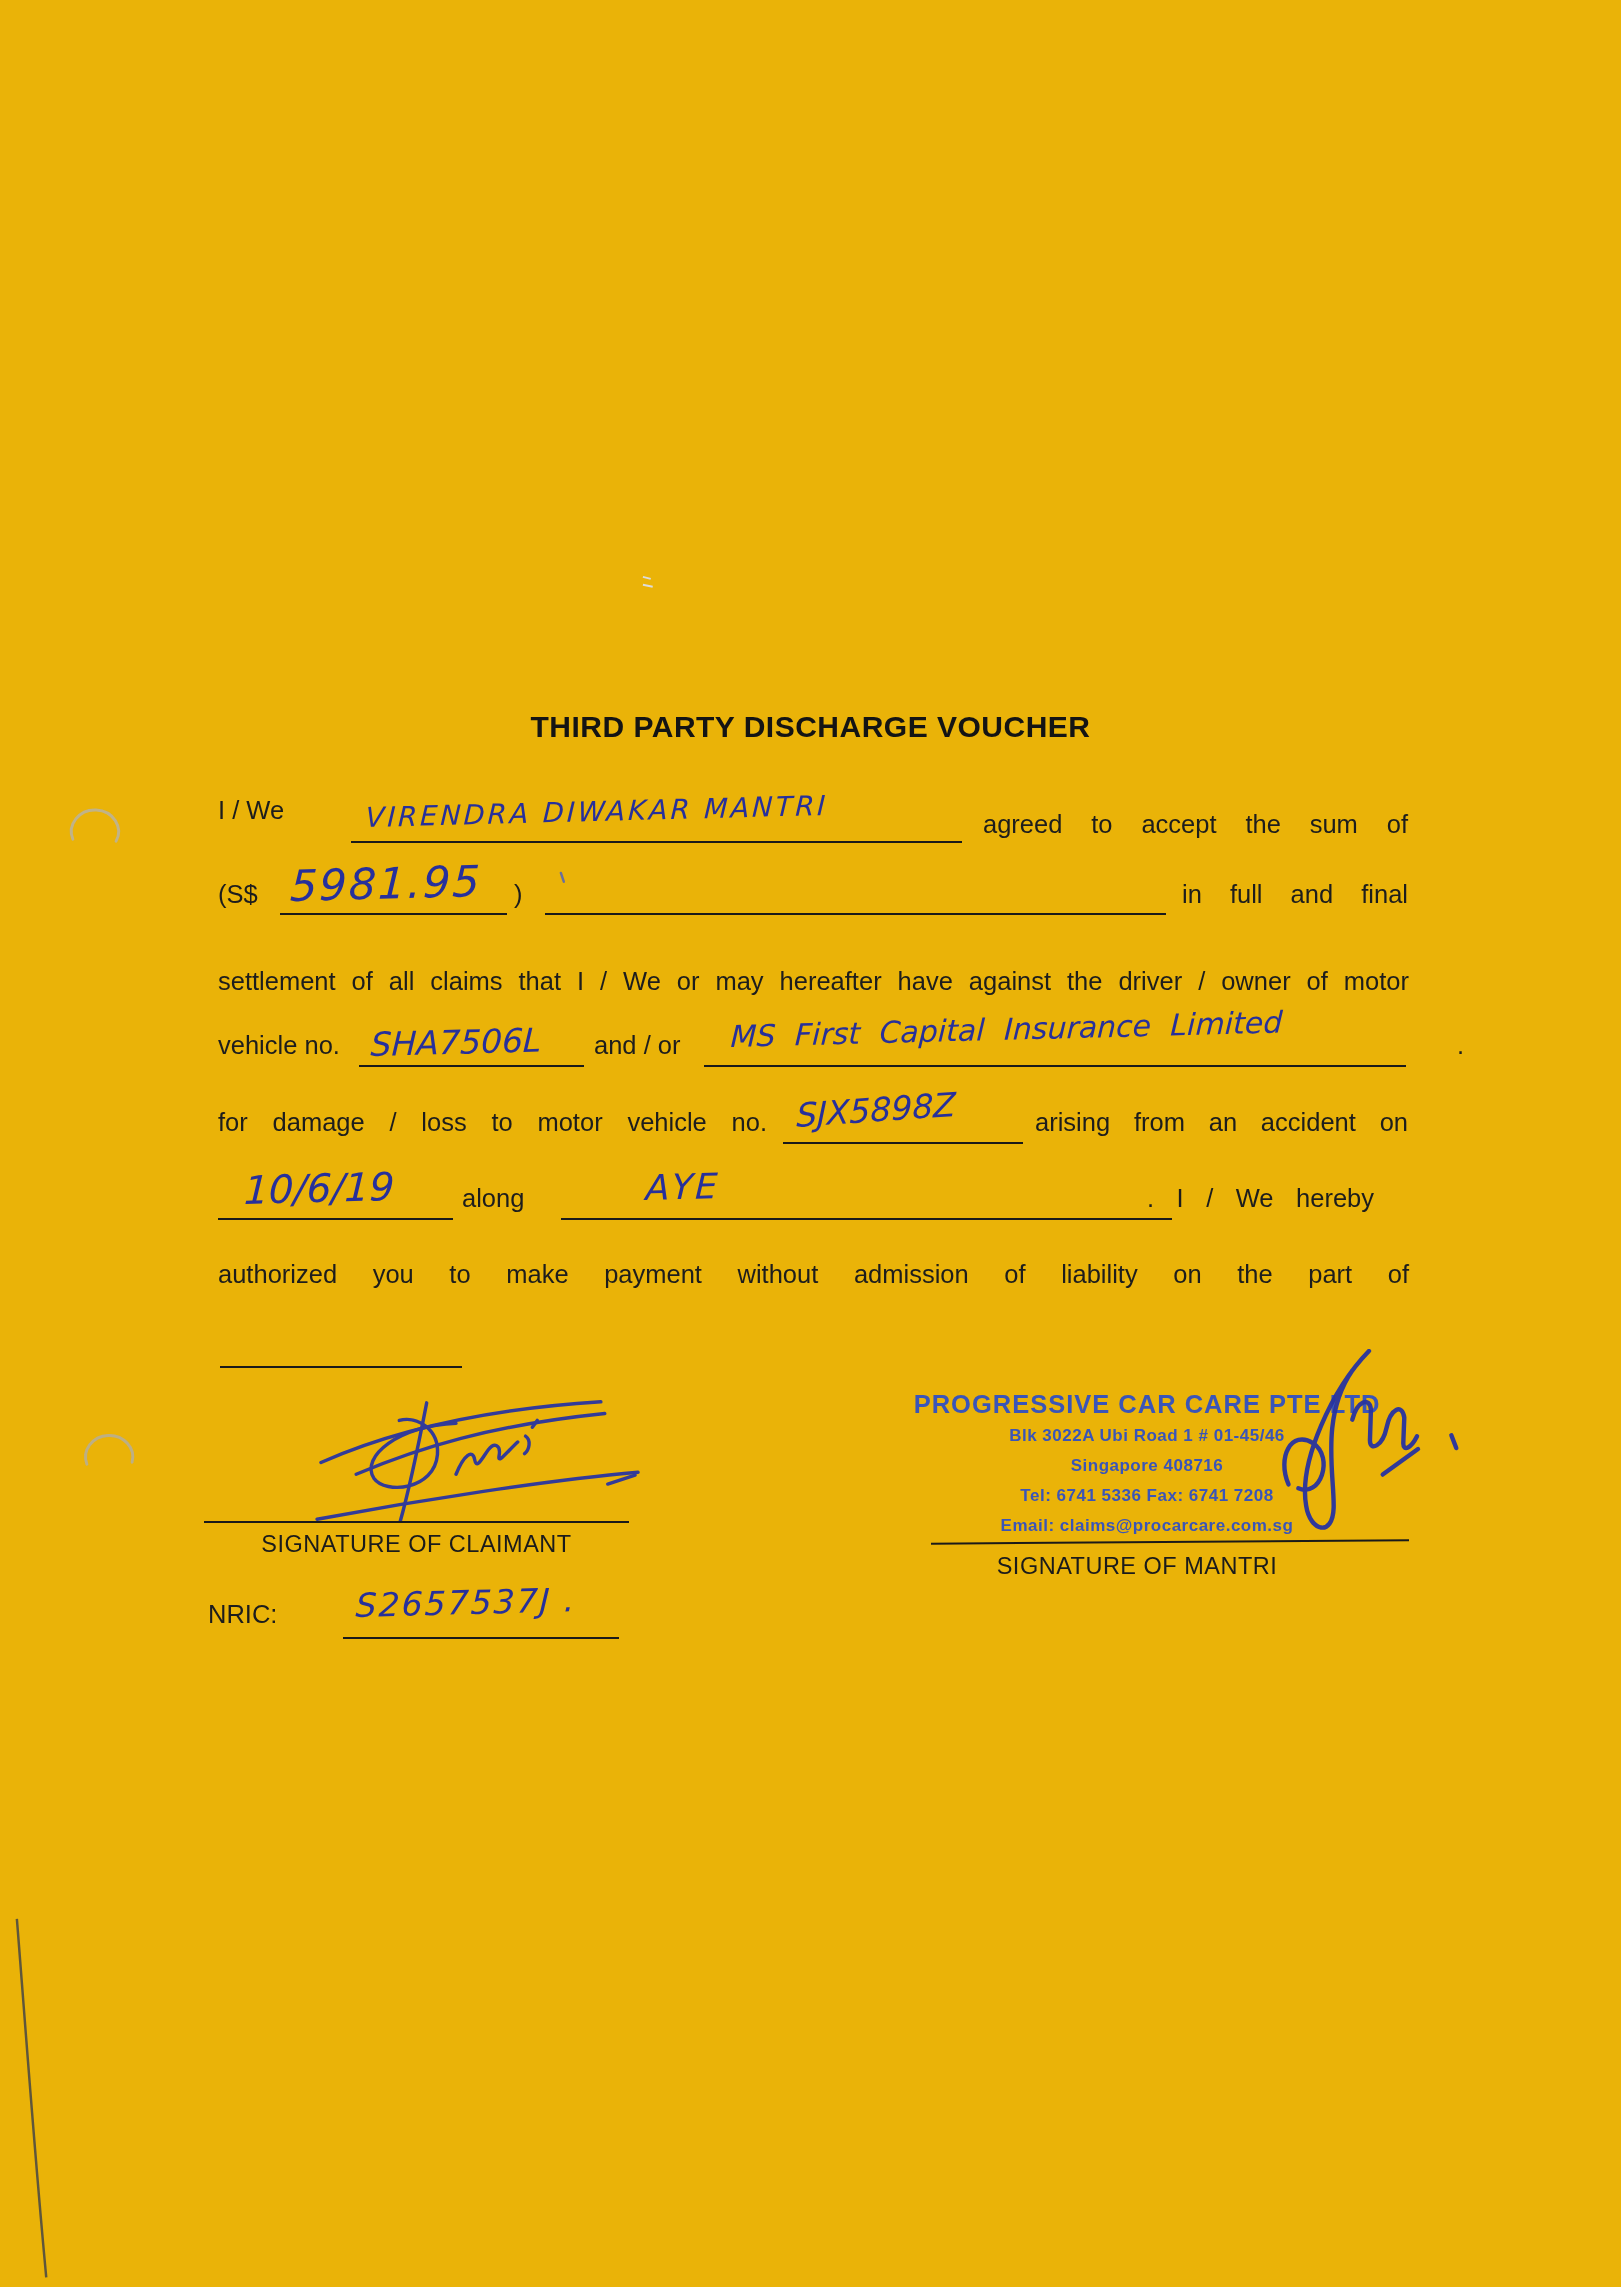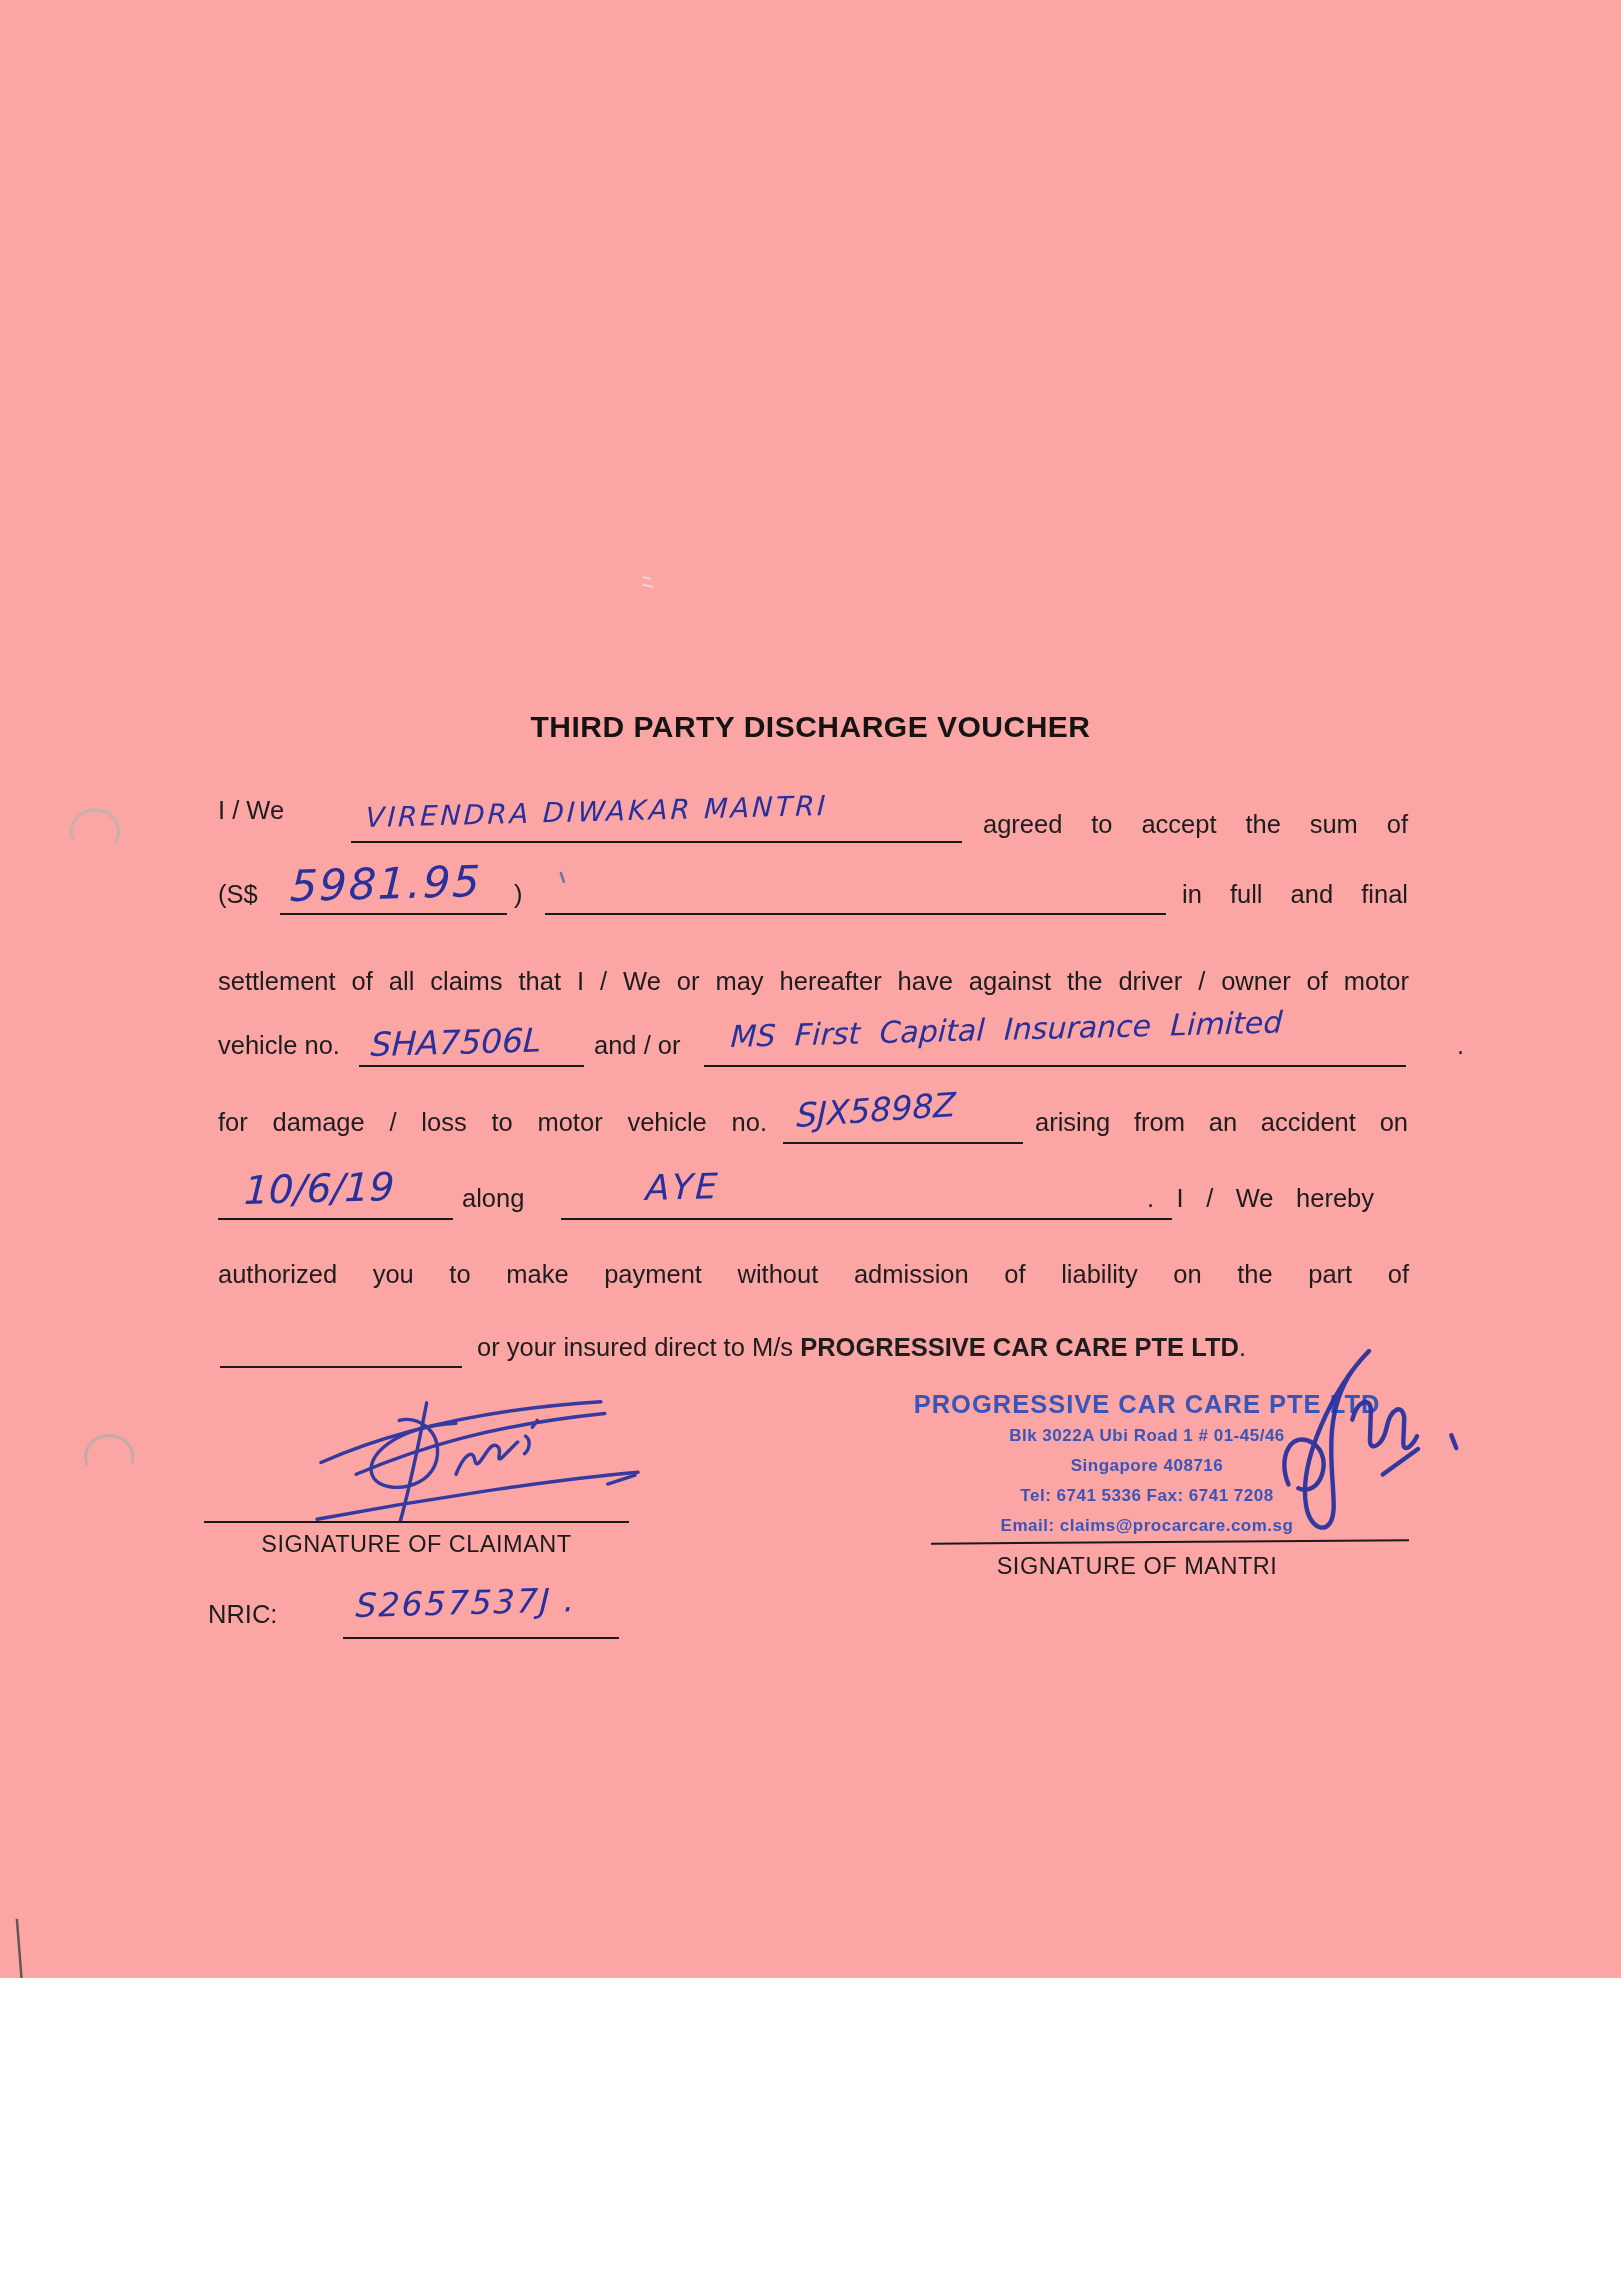--- a/index.html
+++ b/index.html
@@ -3,7 +3,7 @@
 <meta charset="utf-8">
 <style>
   html,body{margin:0;padding:0;background:#ffffff;}
-  .page{position:relative;width:1621px;height:1978px;background:#fca5a5;overflow:hidden;
+  .page{position:relative;width:1621px;height:2287px;background:#eab308;overflow:hidden;
         font-family:"Liberation Sans",sans-serif;color:#1b1b1b;}
   .abs{position:absolute;}
   .print{font-size:25.5px;color:#1d1d1d;white-space:nowrap;}

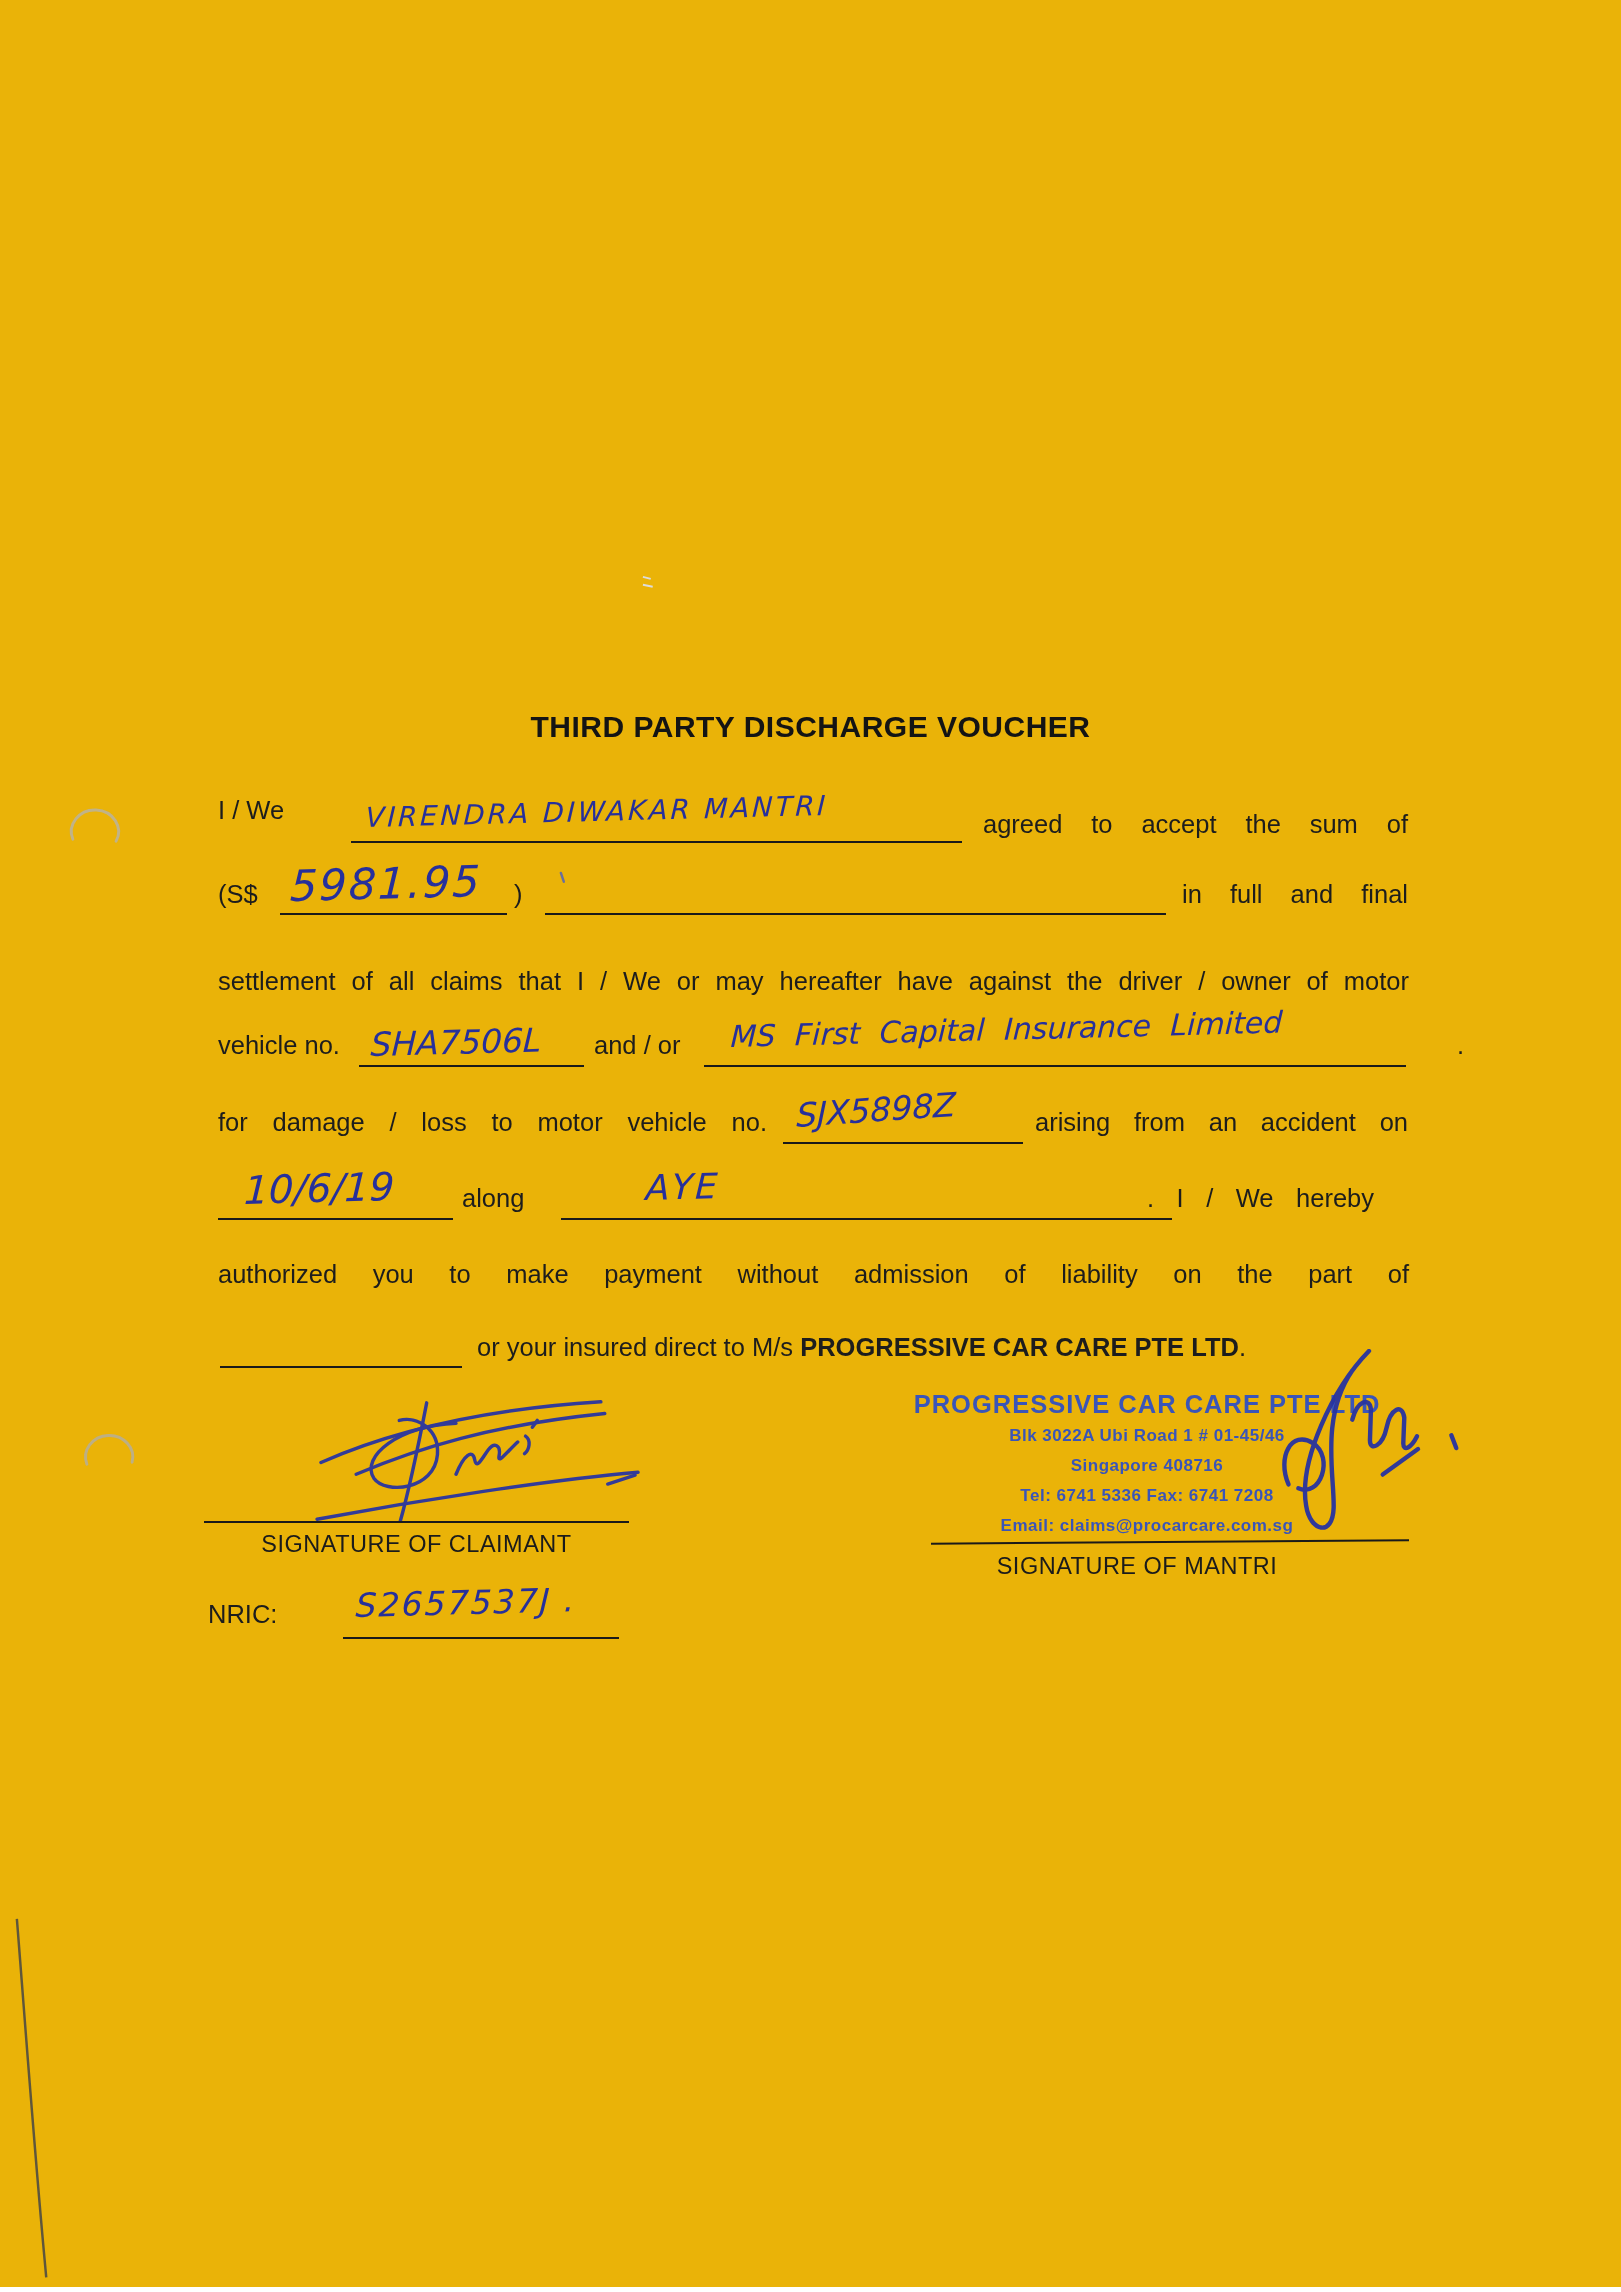--- a/index.html
+++ b/index.html
@@ -81,9 +81,6 @@
   <div class="abs print jl" style="left:218px;top:1260px;width:1191px;">authorized you to make payment without admission of liability on the part of</div>
 
   <div class="abs uline" style="left:220px;top:1366px;width:242px;"></div>
-  <div class="abs print" style="left:477px;top:1333px;">
-    <span>or your insured direct to M/s </span><span class="bold">PROGRESSIVE CAR CARE PTE LTD</span><span>.</span>
-  </div>
 
   <svg class="abs" style="left:309px;top:1394px;" width="343" height="137" viewBox="0 0 350 140">
     <g fill="none" stroke="#2a35a0" stroke-width="3.5" stroke-linecap="round" opacity="0.95">

